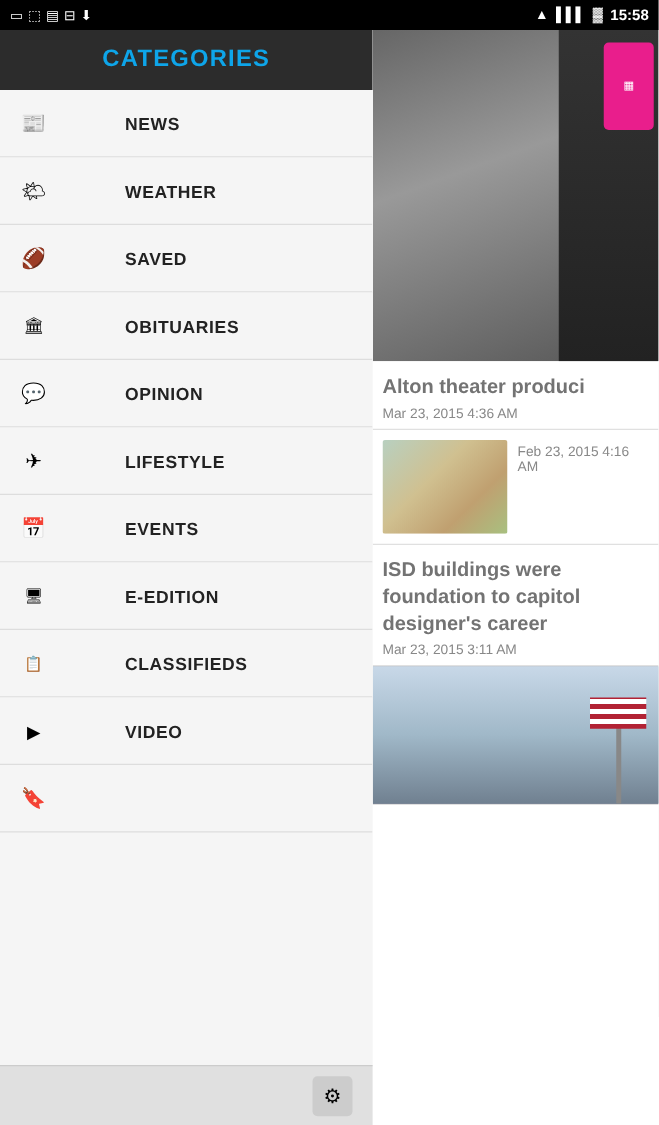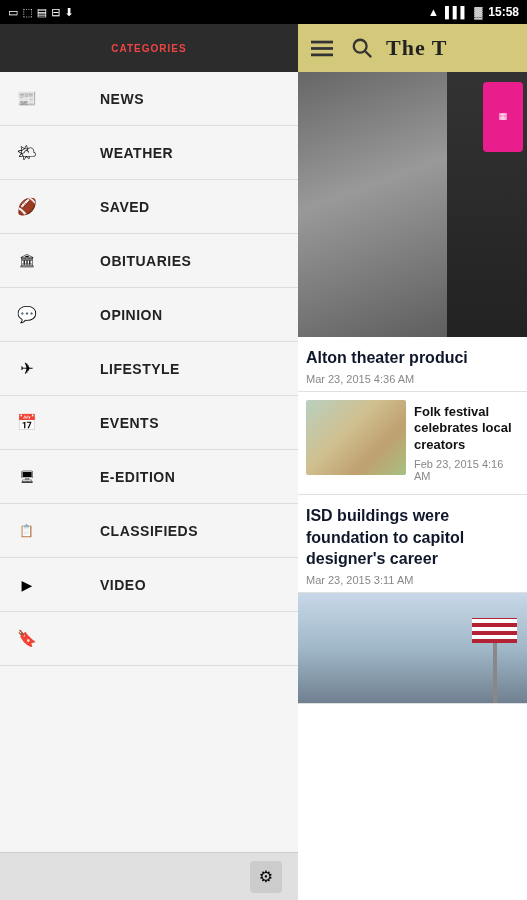--- a/index.html
+++ b/index.html
@@ -69,8 +69,8 @@
       justify-content: center;
     }
     .sidebar-header-title {
-      color: #ef4444;
-      font-size: 10px;
+      color: #0ea5e9;
+      font-size: 19px;
       font-weight: bold;
       letter-spacing: 1px;
     }

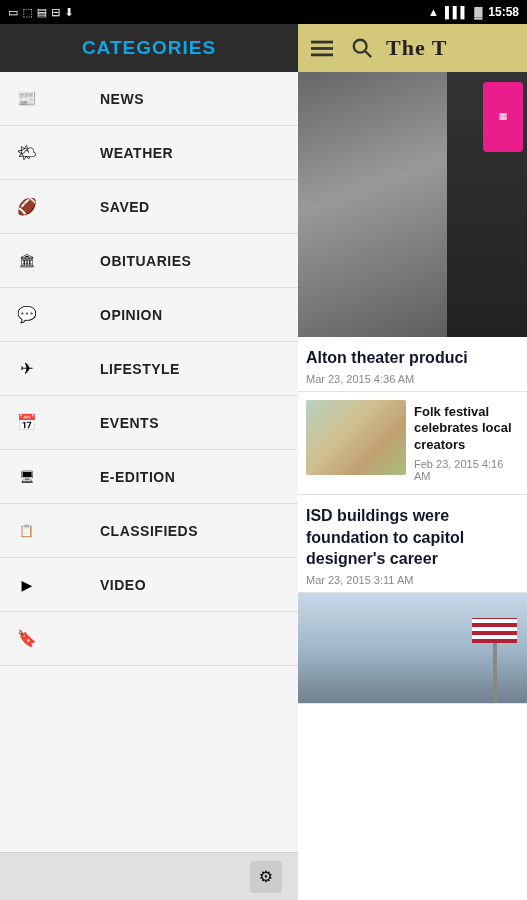--- a/index.html
+++ b/index.html
@@ -397,22 +397,6 @@
 
   <div class="content-panel">
 
-    <div class="content-topbar">
-      <div class="topbar-icon">
-        <svg viewBox="0 0 24 24" fill="#333">
-          <rect y="4" width="24" height="3"></rect>
-          <rect y="11" width="24" height="3"></rect>
-          <rect y="18" width="24" height="3"></rect>
-        </svg>
-      </div>
-      <div class="topbar-icon">
-        <svg viewBox="0 0 24 24" fill="none" stroke="#333" stroke-width="2.5">
-          <circle cx="10" cy="10" r="7"></circle>
-          <line x1="15.5" y1="15.5" x2="22" y2="22"></line>
-        </svg>
-      </div>
-      <span class="topbar-title">The T</span>
-    </div>
 
     <div class="article-list">
 

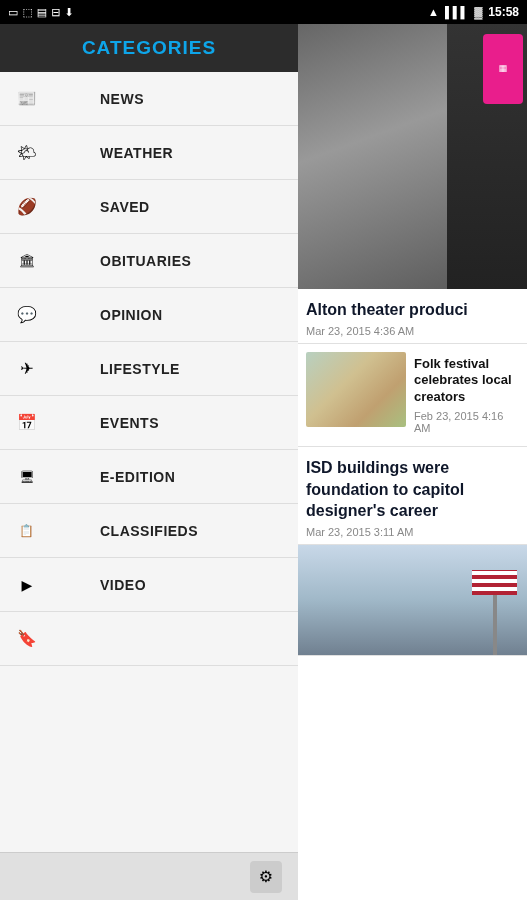--- a/index.html
+++ b/index.html
@@ -257,7 +257,7 @@
     .article-title-large {
       font-size: 16px;
       font-weight: bold;
-      color: #0f172a;
+      color: #737373;
       line-height: 1.35;
       margin-bottom: 4px;
     }

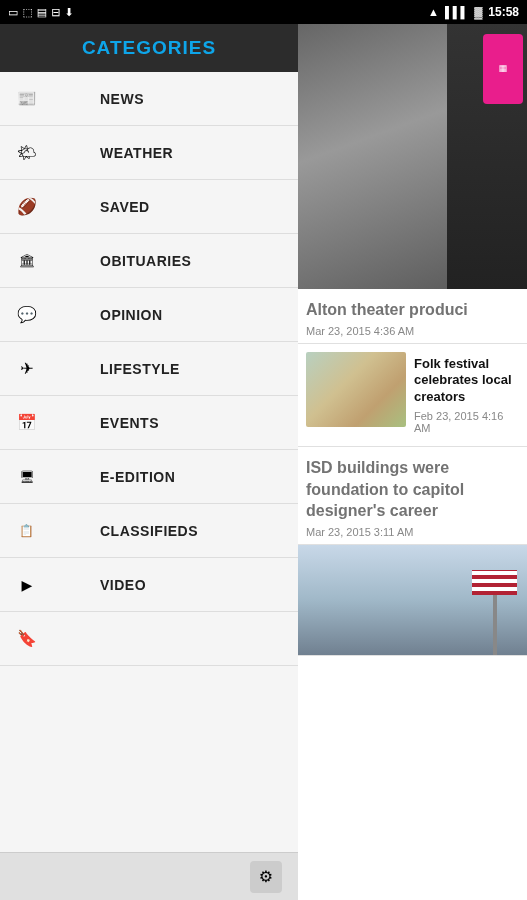--- a/index.html
+++ b/index.html
@@ -425,7 +425,6 @@
             </div>
           </div>
           <div class="article-text-block">
-            <div class="article-title">Folk festival celebrates local creators</div>
             <div class="article-date">Feb 23, 2015 4:16 AM</div>
           </div>
         </div>

